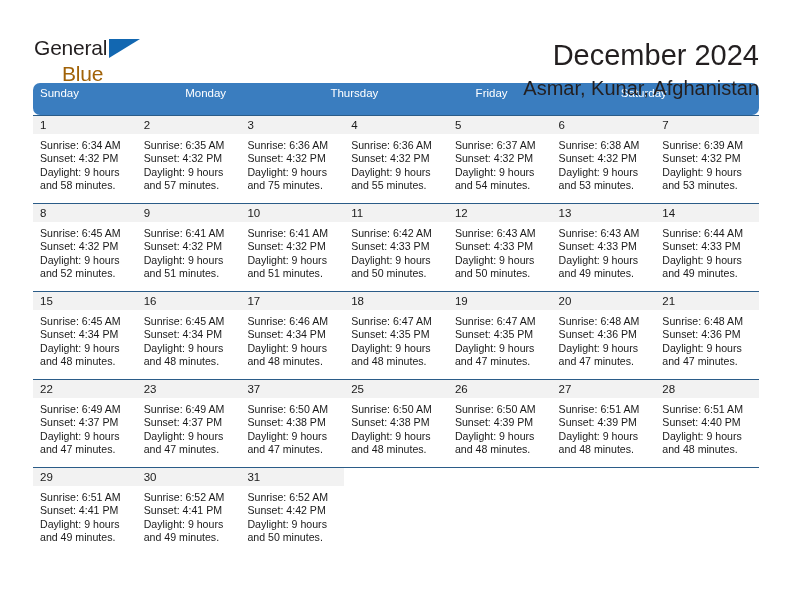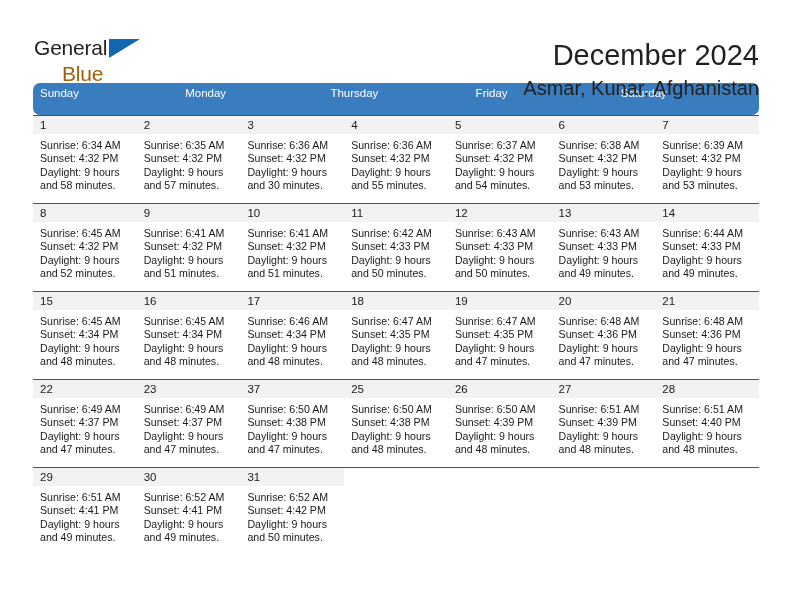--- a/index.html
+++ b/index.html
@@ -199,7 +199,7 @@
           <div class="day-line">Sunrise: 6:36 AM</div>
           <div class="day-line">Sunset: 4:32 PM</div>
           <div class="day-line">Daylight: 9 hours</div>
-          <div class="day-line">and 30 minutes.</div>
+          <div class="day-line">and 75 minutes.</div>
         </div>
       </div>
       <div class="day">

